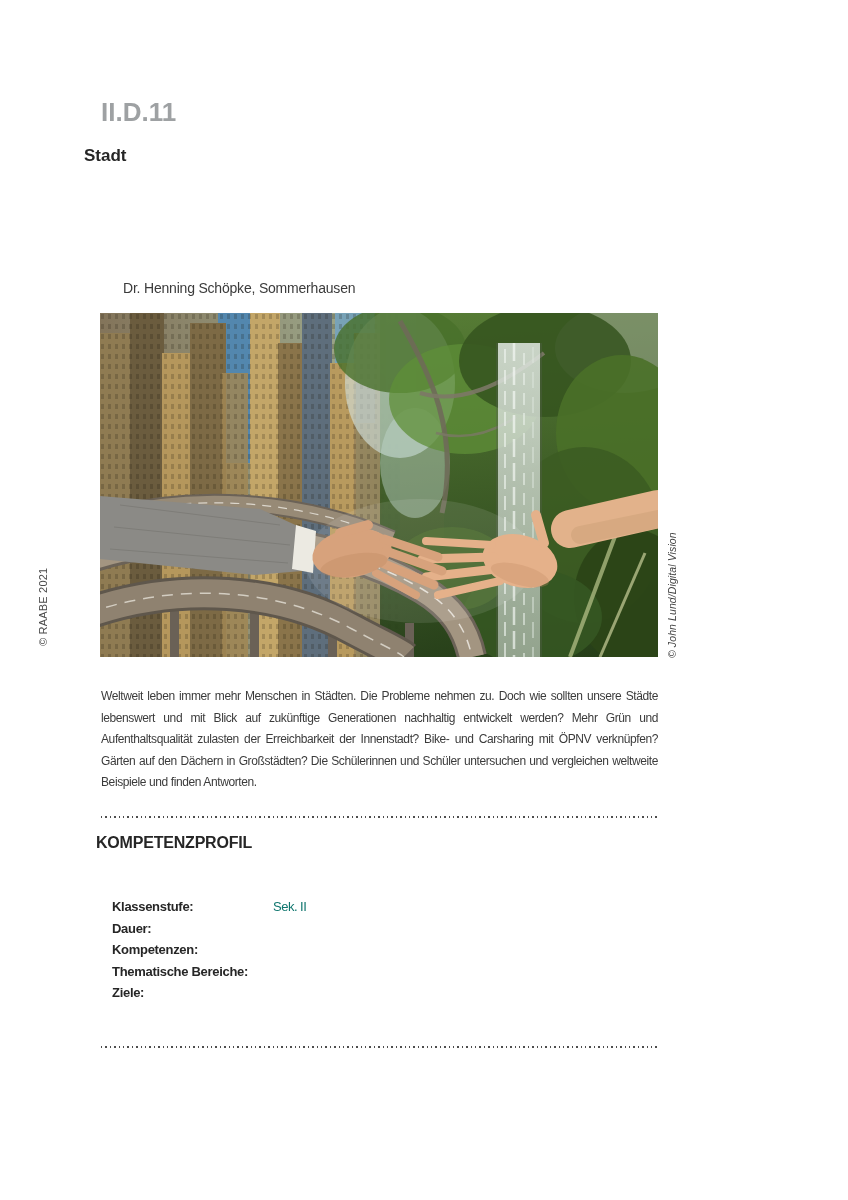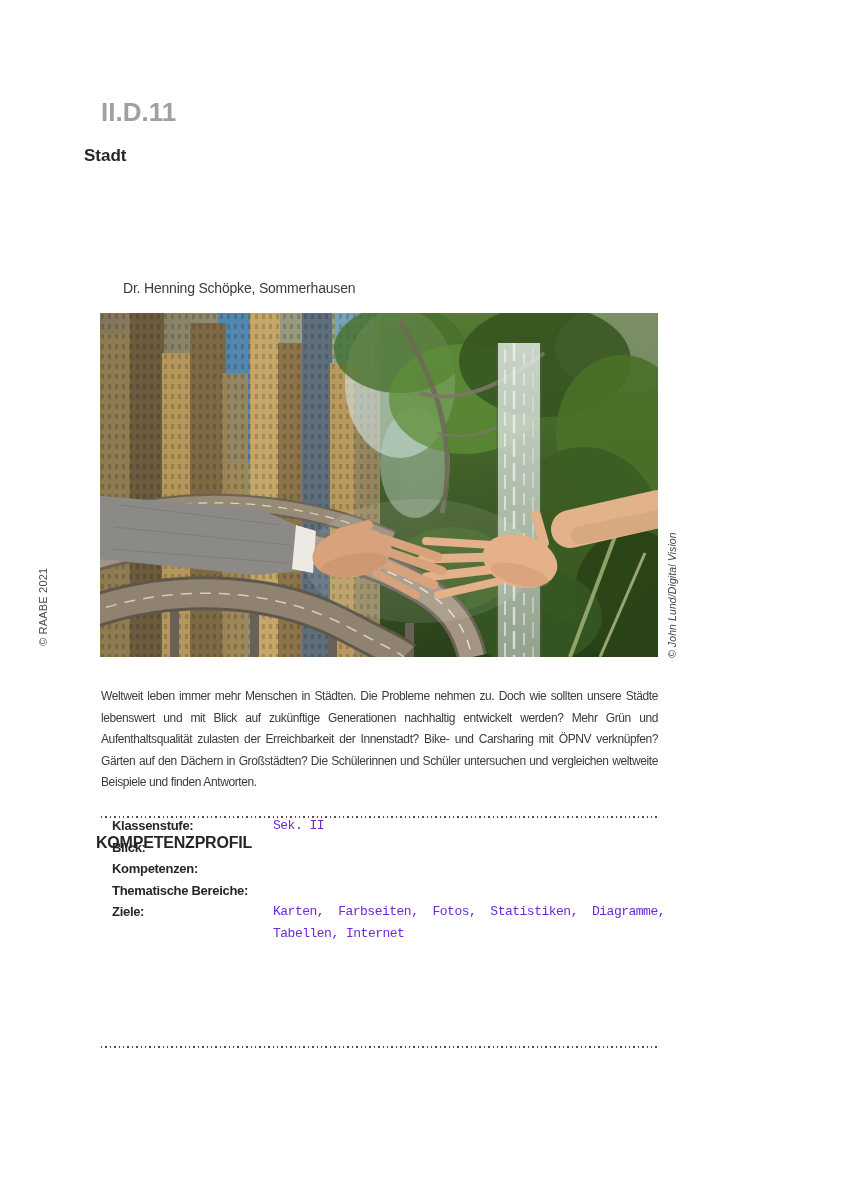--- a/index.html
+++ b/index.html
@@ -47,7 +47,7 @@
     left:96px;top:834px;font-size:16px;font-weight:bold;color:#262626;letter-spacing:-0.2px;
   }
   .profile-rows{
-    left:112px;top:815px;width:553px;
+    left:112px;top:896px;width:553px;
   }
   .profile-row{
     display:flex;align-items:flex-start;

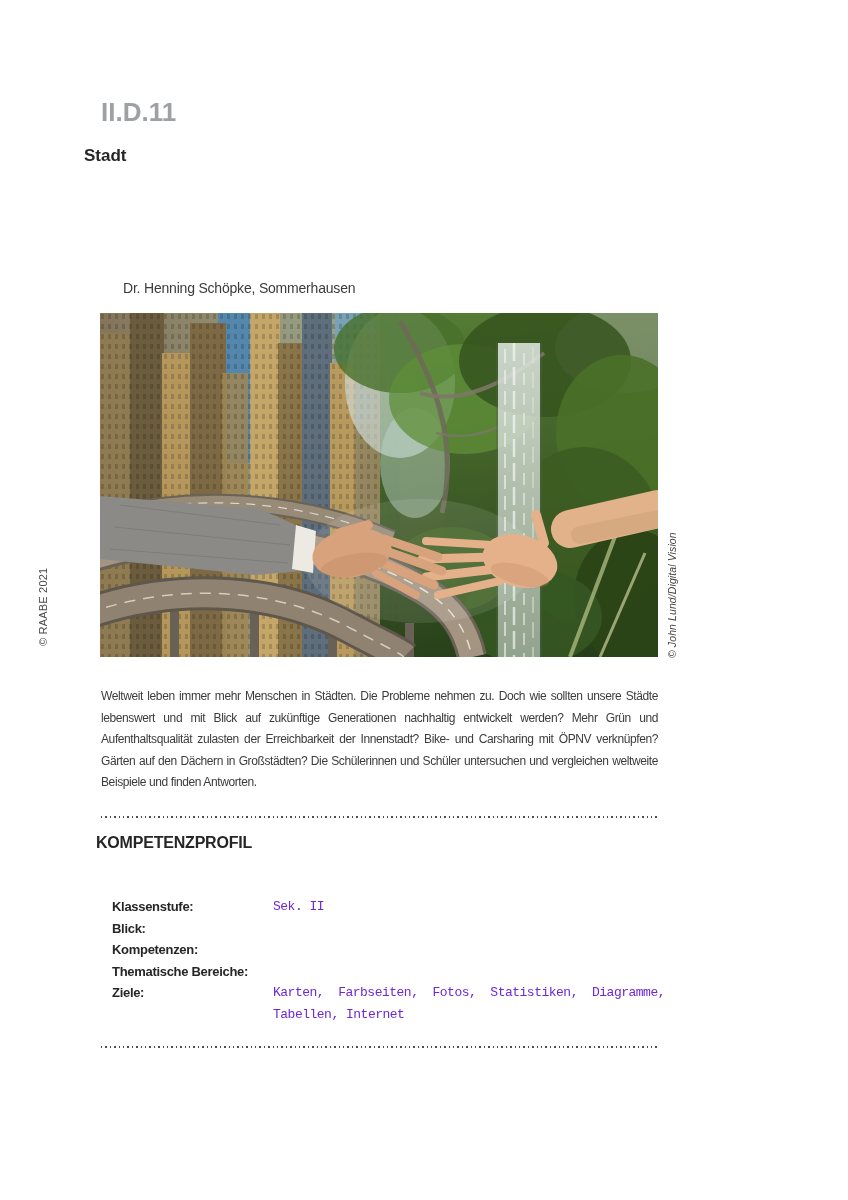--- a/index.html
+++ b/index.html
@@ -57,8 +57,8 @@
     line-height:21.5px;letter-spacing:-0.3px;
   }
   .profile-value{
-    width:392px;flex:0 0 392px;font-size:13px;color:#6d28d9;line-height:21.5px;
-    letter-spacing:-0.5px;text-align:justify;font-family:Liberation Mono, monospace;
+    width:392px;flex:0 0 392px;font-size:13px;color:#0f766e;line-height:21.5px;
+    letter-spacing:-0.5px;text-align:justify;
   }
   .profile-value em{font-style:italic;}
 </style>

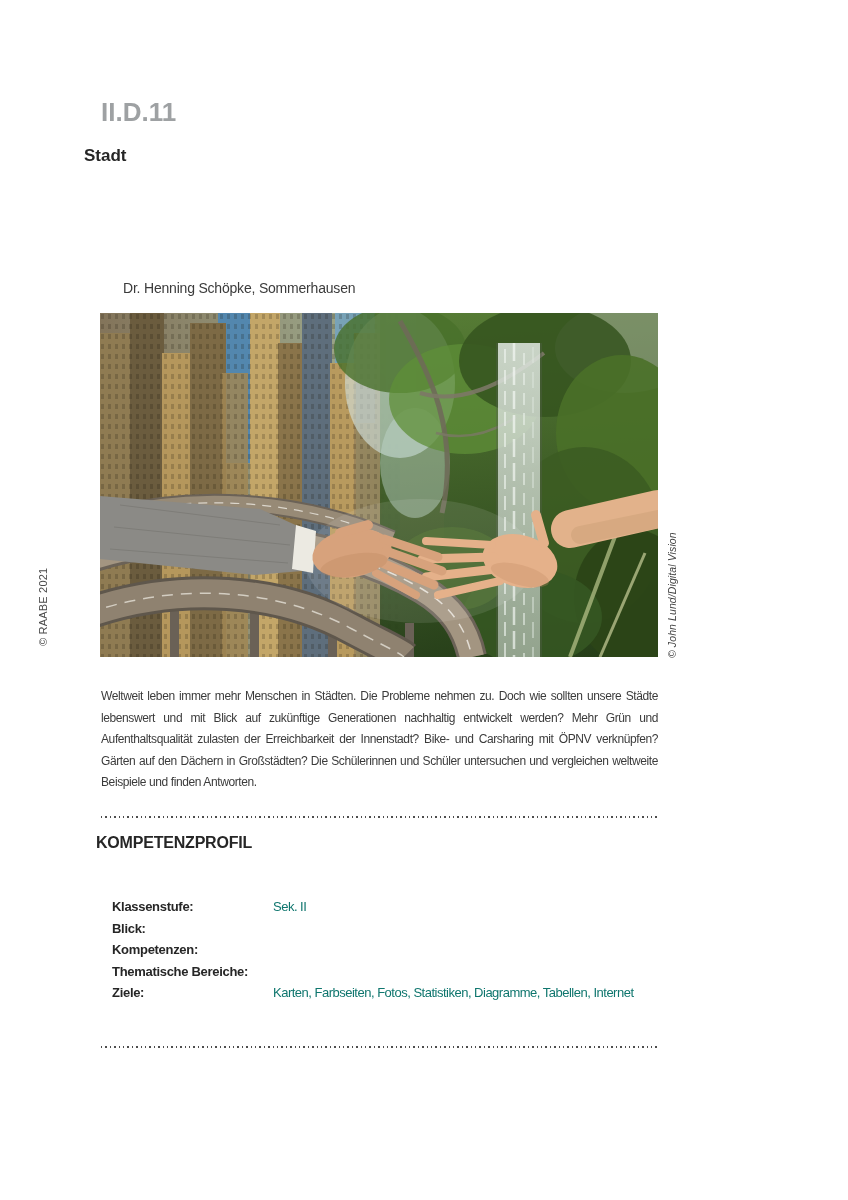--- a/index.html
+++ b/index.html
@@ -204,7 +204,7 @@
         <div class="profile-value"><span>Sek. II</span></div>
       </div>
       <div class="profile-row">
-        <div class="profile-label">Blick:</div>
+        <div class="profile-label">Dauer:</div>
       </div>
       <div class="profile-row">
         <div class="profile-label">Kompetenzen:</div>

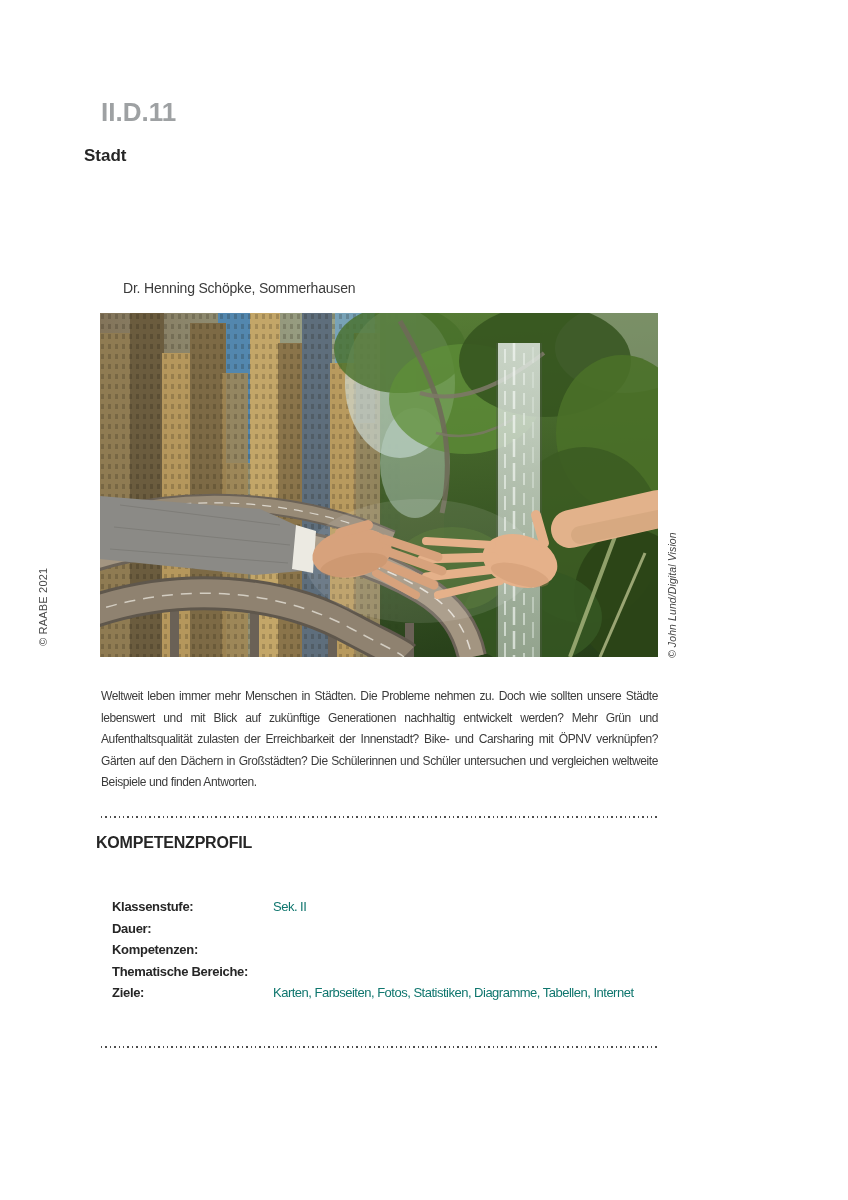--- a/index.html
+++ b/index.html
@@ -214,7 +214,6 @@
       </div>
       <div class="profile-row">
         <div class="profile-label">Ziele:</div>
-        <div class="profile-value"><span>Karten, Farbseiten, Fotos, Statistiken, Diagramme, Tabellen, Internet</span></div>
       </div>
     </div>
 

